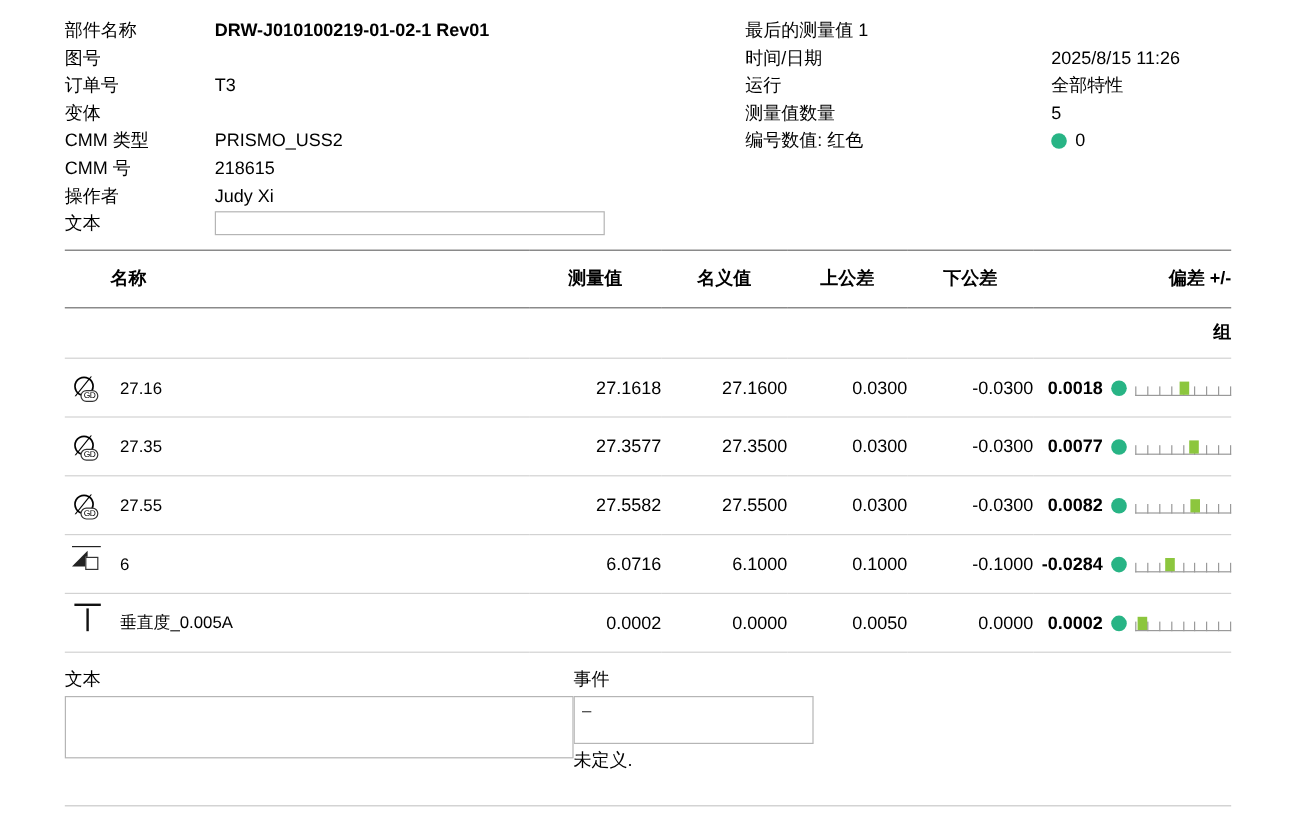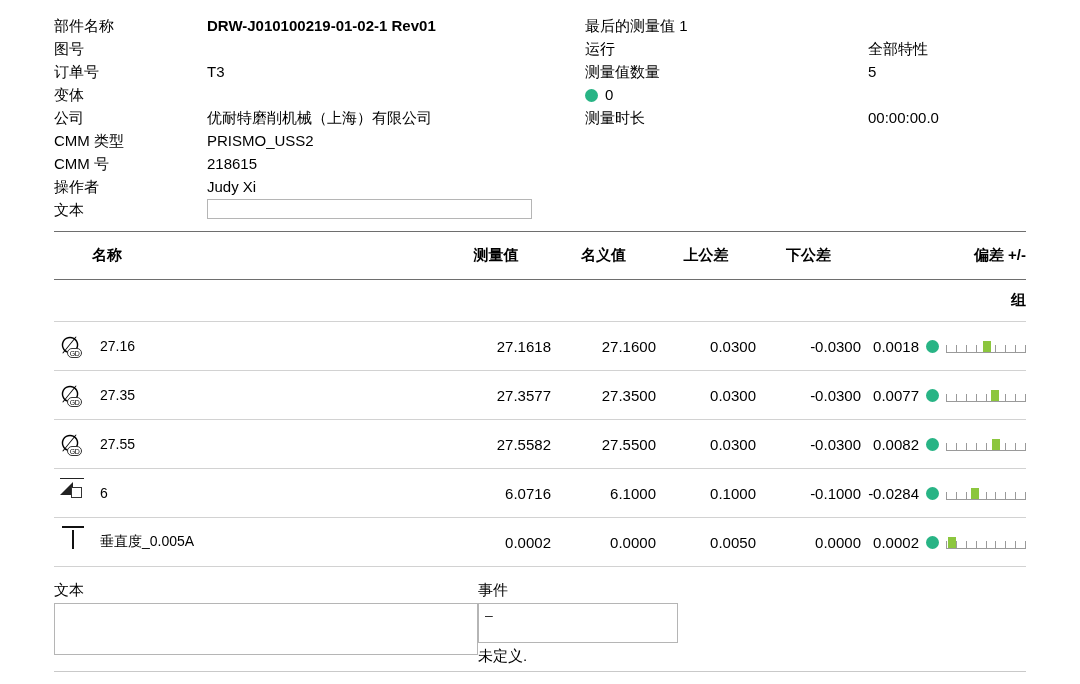--- a/index.html
+++ b/index.html
@@ -36,7 +36,6 @@
     align-items: flex-start;
     height: 23px;
     line-height: 23px;
-    gap: 28px;
   }
   .kv-key {
     width: 125px;

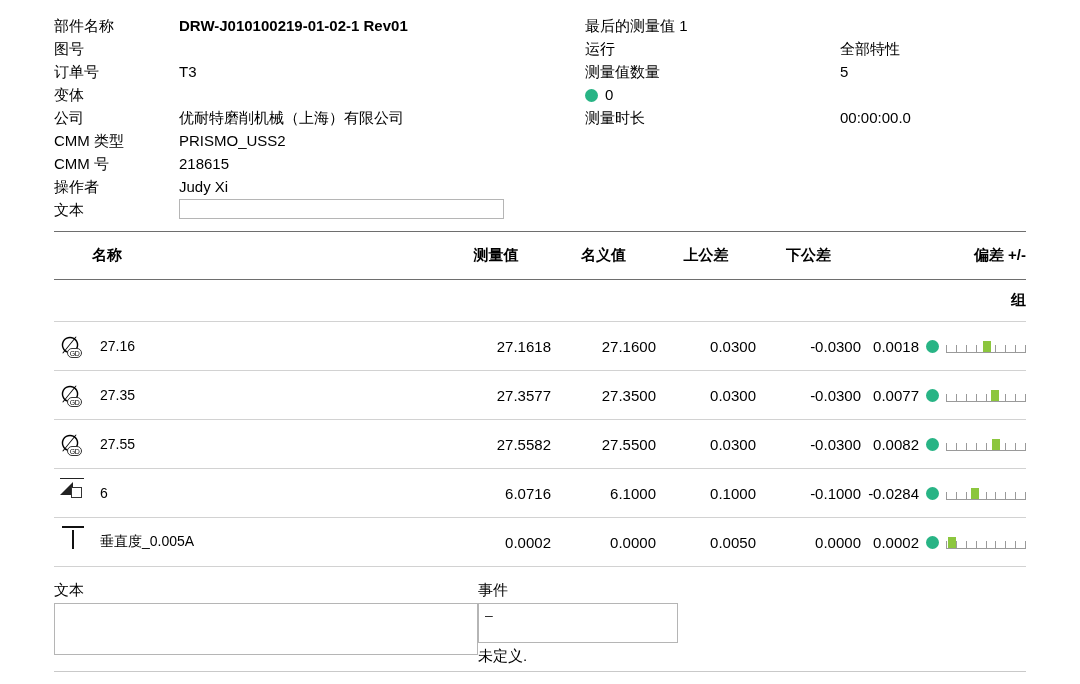--- a/index.html
+++ b/index.html
@@ -30,6 +30,7 @@
   .hdr-right {
     flex: 1;
     padding-left: 0px;
+    margin-left: 36px;
   }
   .kv-row {
     display: flex;

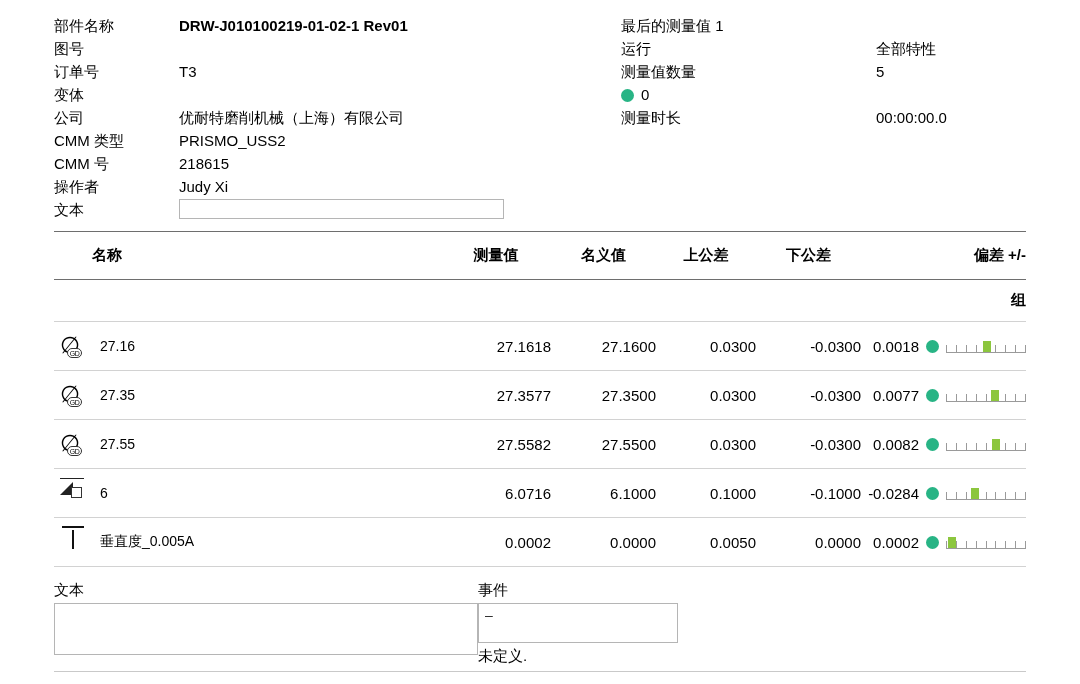--- a/index.html
+++ b/index.html
@@ -337,6 +337,10 @@
     <div class="hdr-right">
       <div class="single-line">最后的测量值 1</div>
       <div class="kv-row">
+        <div class="kv-key">时间/日期</div>
+        <div class="kv-val">2025/8/15 11:26</div>
+      </div>
+      <div class="kv-row">
         <div class="kv-key">运行</div>
         <div class="kv-val">全部特性</div>
       </div>

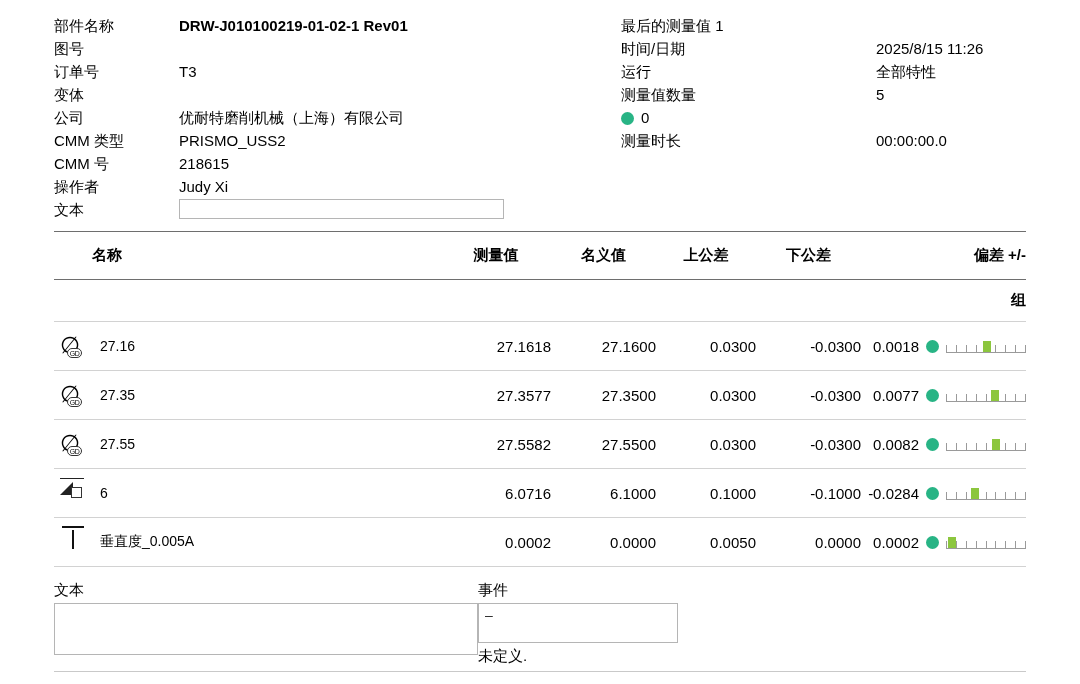--- a/index.html
+++ b/index.html
@@ -313,10 +313,6 @@
         <div class="kv-val"></div>
       </div>
       <div class="kv-row">
-        <div class="kv-key">公司</div>
-        <div class="kv-val">优耐特磨削机械（上海）有限公司</div>
-      </div>
-      <div class="kv-row">
         <div class="kv-key">CMM 类型</div>
         <div class="kv-val">PRISMO_USS2</div>
       </div>

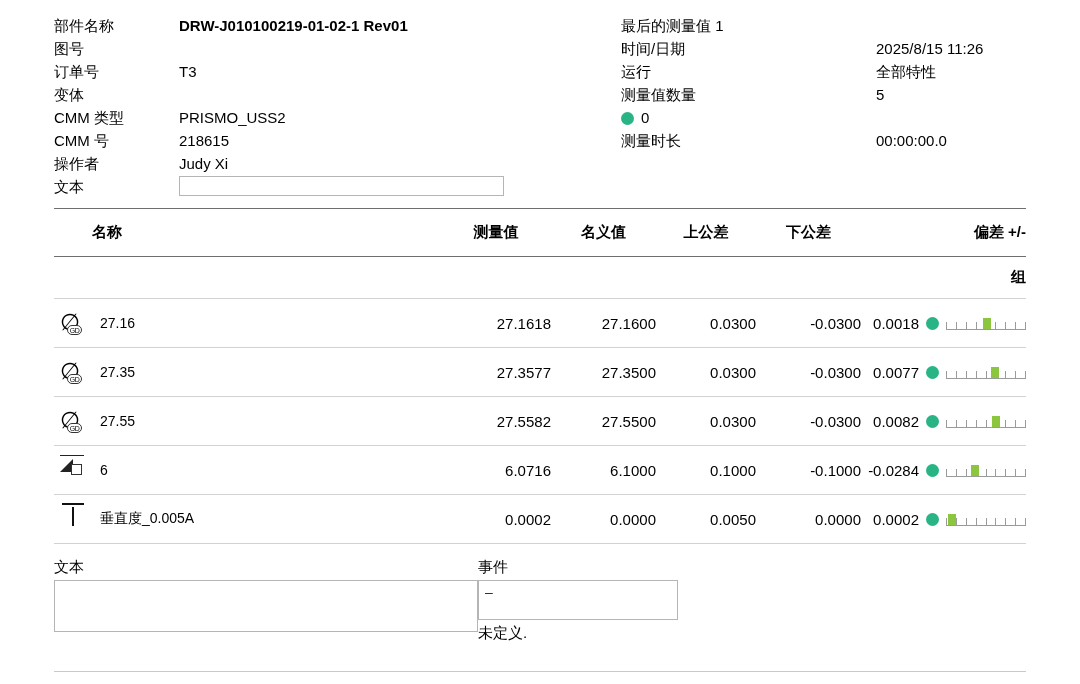--- a/index.html
+++ b/index.html
@@ -345,6 +345,7 @@
         <div class="kv-val">5</div>
       </div>
       <div class="kv-row">
+        <div class="kv-key">编号数值: 红色</div>
         <div class="kv-val">
           <span class="dot"></span><span>0</span>
         </div>

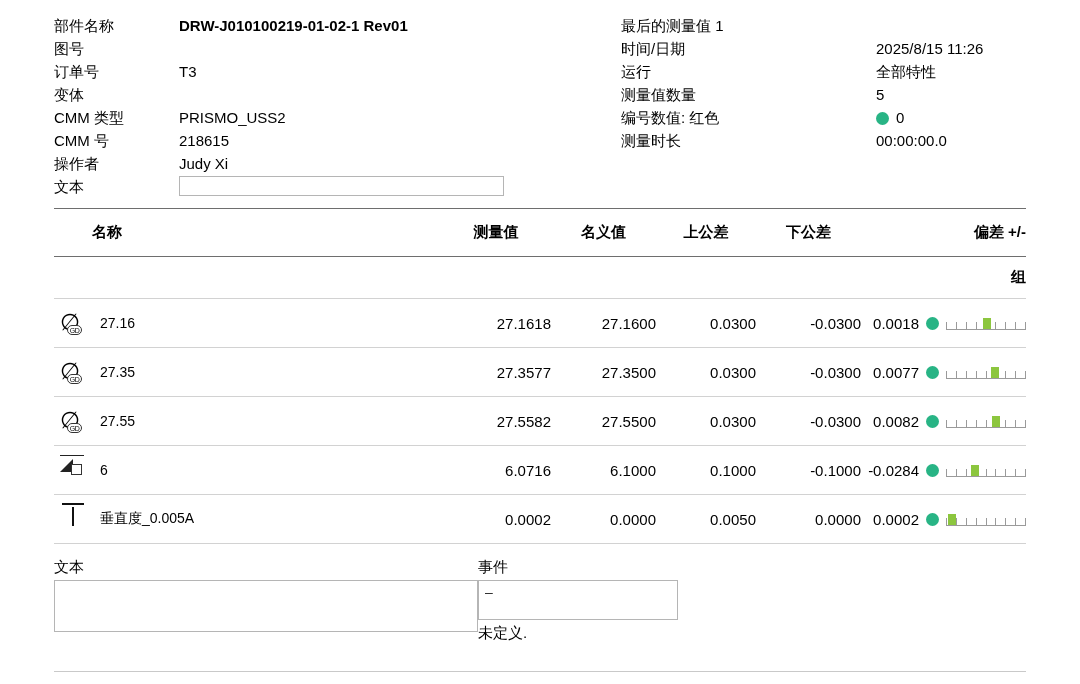--- a/index.html
+++ b/index.html
@@ -350,10 +350,6 @@
           <span class="dot"></span><span>0</span>
         </div>
       </div>
-      <div class="kv-row">
-        <div class="kv-key">测量时长</div>
-        <div class="kv-val">00:00:00.0</div>
-      </div>
     </div>
   </div>
 

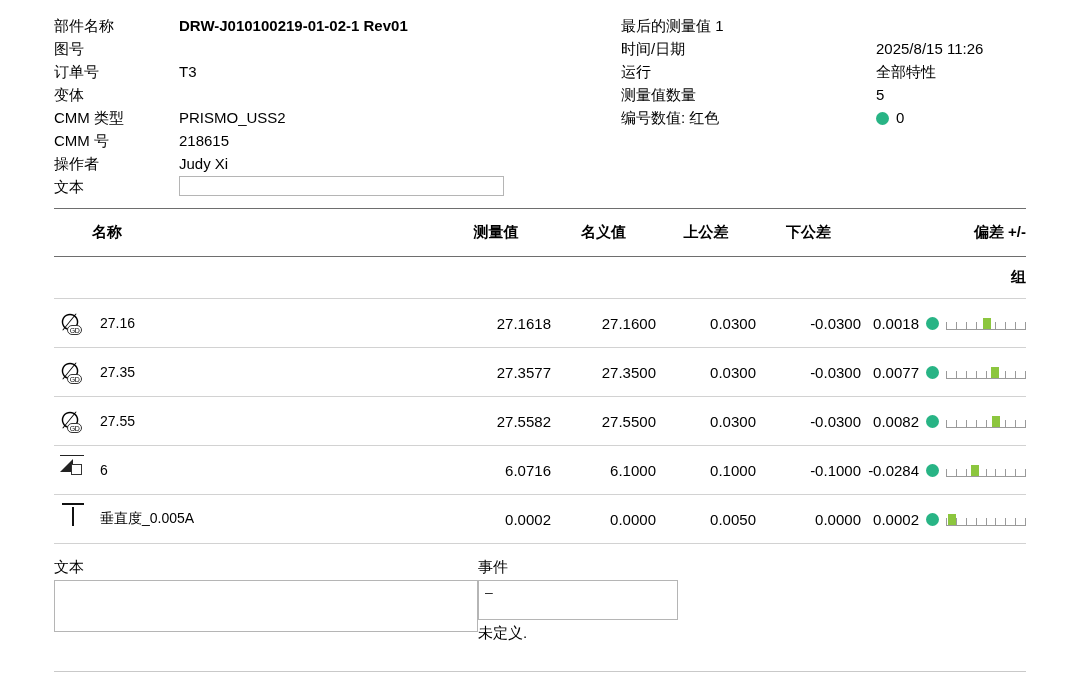--- a/index.html
+++ b/index.html
@@ -128,6 +128,7 @@
     padding-right: 0;
     white-space: nowrap;
     width: 150px;
+    font-weight: bold;
   }
   .w-meas { width: 110px; }
   .w-nom  { width: 105px; }

